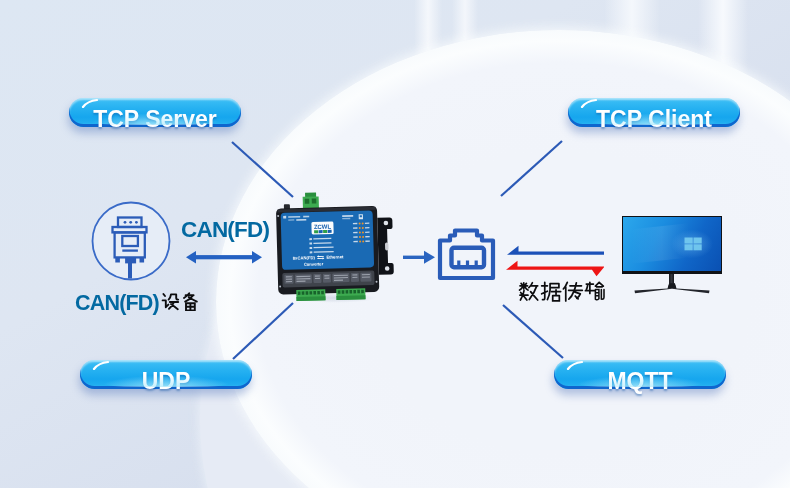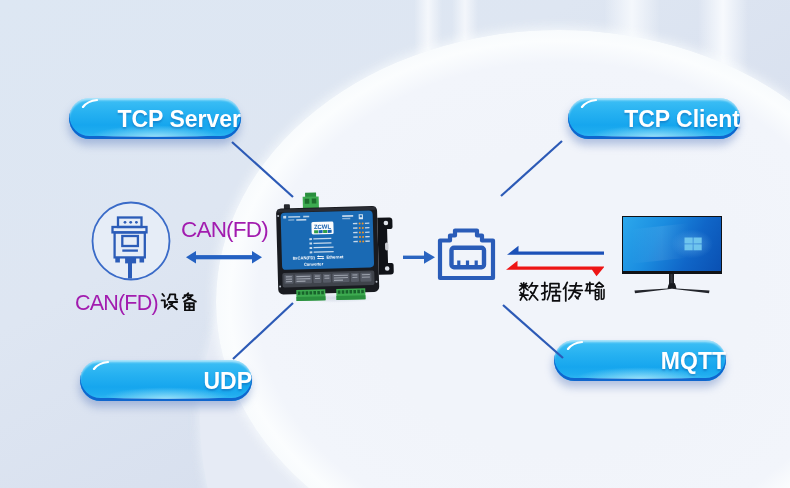--- a/index.html
+++ b/index.html
@@ -12,10 +12,10 @@
   .ellipse{position:absolute;left:216px;top:30px;width:686px;height:544px;border-radius:50%;
     background:radial-gradient(50% 50% at 50% 50%, #f1f4fa 55%, #f2f5fb 88%, #fbfdfe 96%, #f8fbfd 100%);
     box-shadow:0 0 12px 2px rgba(250,252,254,.8);}
-  .pill{position:absolute;width:172px;height:41px;border-radius:22px;
+  .pill{position:absolute;width:172px;height:29px;border-radius:22px;
     background:linear-gradient(180deg,#6ed0f8 0%,#38bcf4 10%,#26b1f1 36%,#16a6ee 66%,#1fadef 84%,#36bcf3 100%);
     box-shadow:inset 0 -2.5px 0 0.5px #0f66ce, inset 0 2px 2px rgba(255,255,255,.45), -1px 6px 9px rgba(80,115,185,.4);
-    color:#fff;text-align:right;line-height:42px;font-size:23px;font-weight:bold;
+    color:#fff;text-align:center;line-height:42px;font-size:23px;font-weight:bold;
     text-shadow:0 2px 2px rgba(10,80,160,.4);}
   .pill::before{content:'';position:absolute;left:16px;right:16px;bottom:2.5px;height:15px;
     border-radius:50% / 100%;

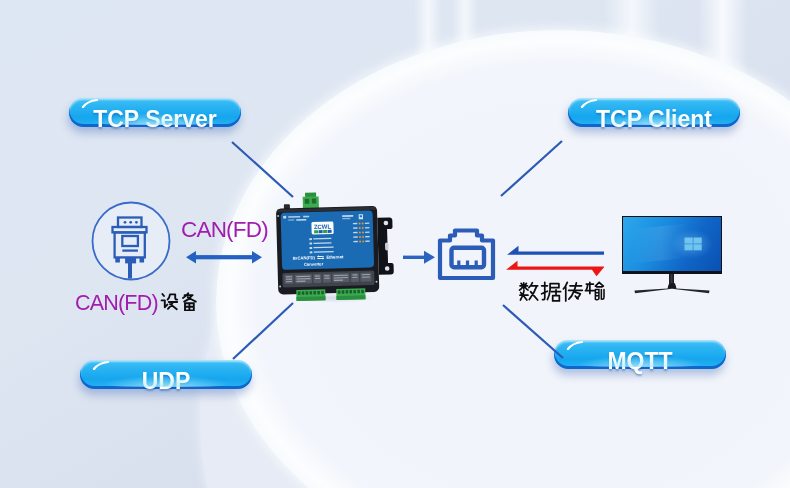--- a/index.html
+++ b/index.html
@@ -21,7 +21,7 @@
     border-radius:50% / 100%;
     background:radial-gradient(60% 100% at 50% 100%, rgba(175,235,252,.8), rgba(175,235,252,0) 78%);}
   .pill svg.hl{position:absolute;left:11px;top:0px;}
-  .lab{position:absolute;color:#a21caf;font-weight:normal;white-space:nowrap;}
+  .lab{position:absolute;color:#0369a1;font-weight:bold;white-space:nowrap;}
 </style>
 </head>
 <body>

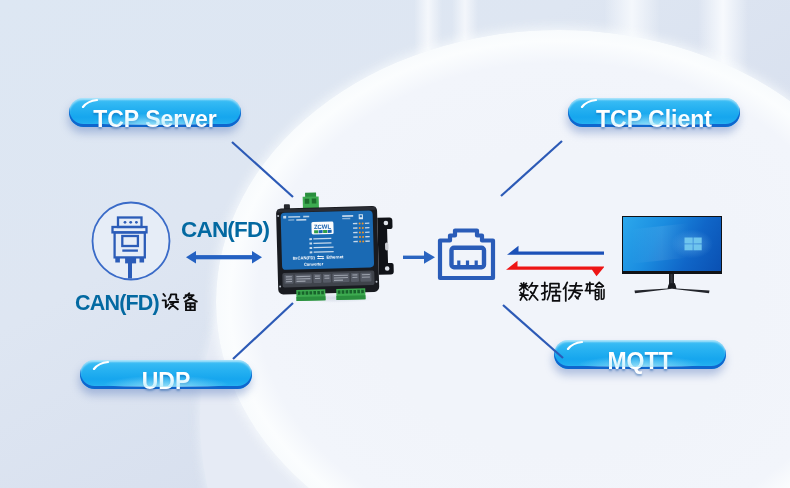--- a/index.html
+++ b/index.html
@@ -43,7 +43,7 @@
   <div class="pill" style="left:80px;top:360px;">UDP<svg class="hl" width="26" height="10">
       <path d="M3,9 Q7.5,3 17,2" stroke="#fff" stroke-width="2.2" fill="none" stroke-linecap="round"></path>
     </svg></div>
-  <div class="pill" style="left:554px;top:340px;">MQTT<svg class="hl" width="26" height="10">
+  <div class="pill" style="left:554px;top:360px;">MQTT<svg class="hl" width="26" height="10">
       <path d="M3,9 Q7.5,3 17,2" stroke="#fff" stroke-width="2.2" fill="none" stroke-linecap="round"></path>
     </svg></div>
 

